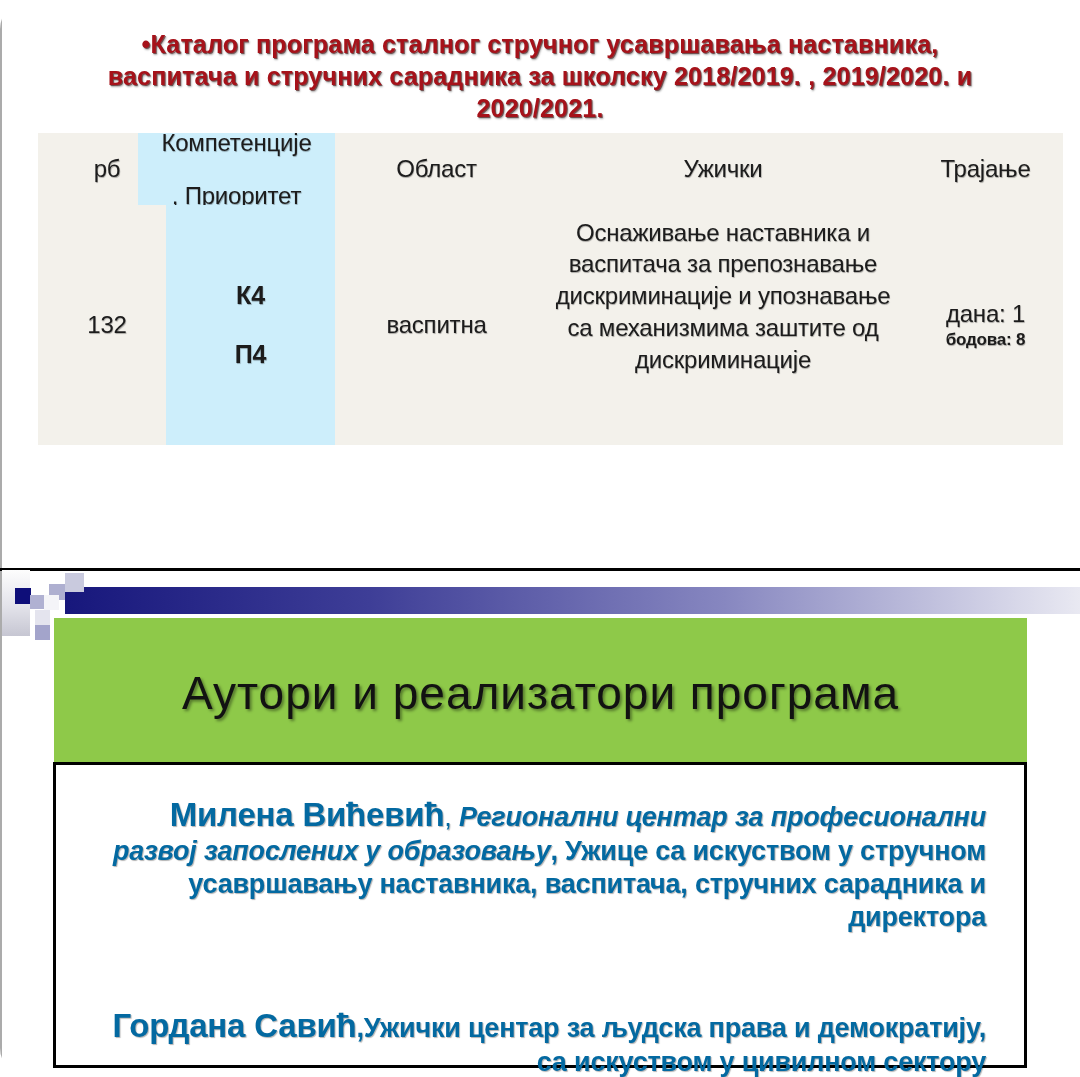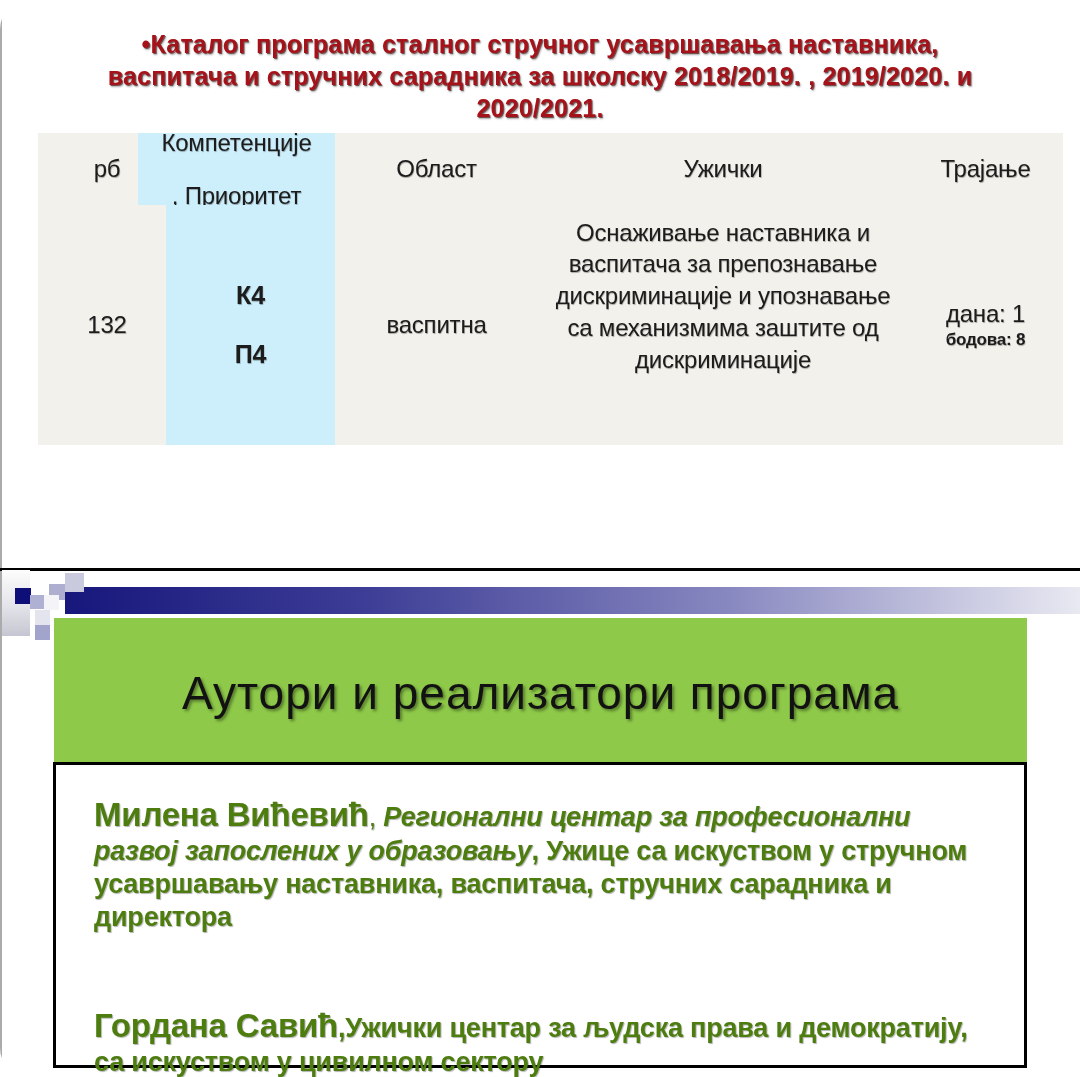--- a/index.html
+++ b/index.html
@@ -84,8 +84,8 @@
     background:#ffffff;
   }
   .author-block{
-    text-align:left;
-    font-weight:bold;color:#4d7c0f;
+    text-align:right;
+    font-weight:bold;color:#0369a1;
     font-size:27px;line-height:1.22;
     padding:0 38px;
     text-shadow:1px 1px 1px rgba(0,0,0,0.3);

